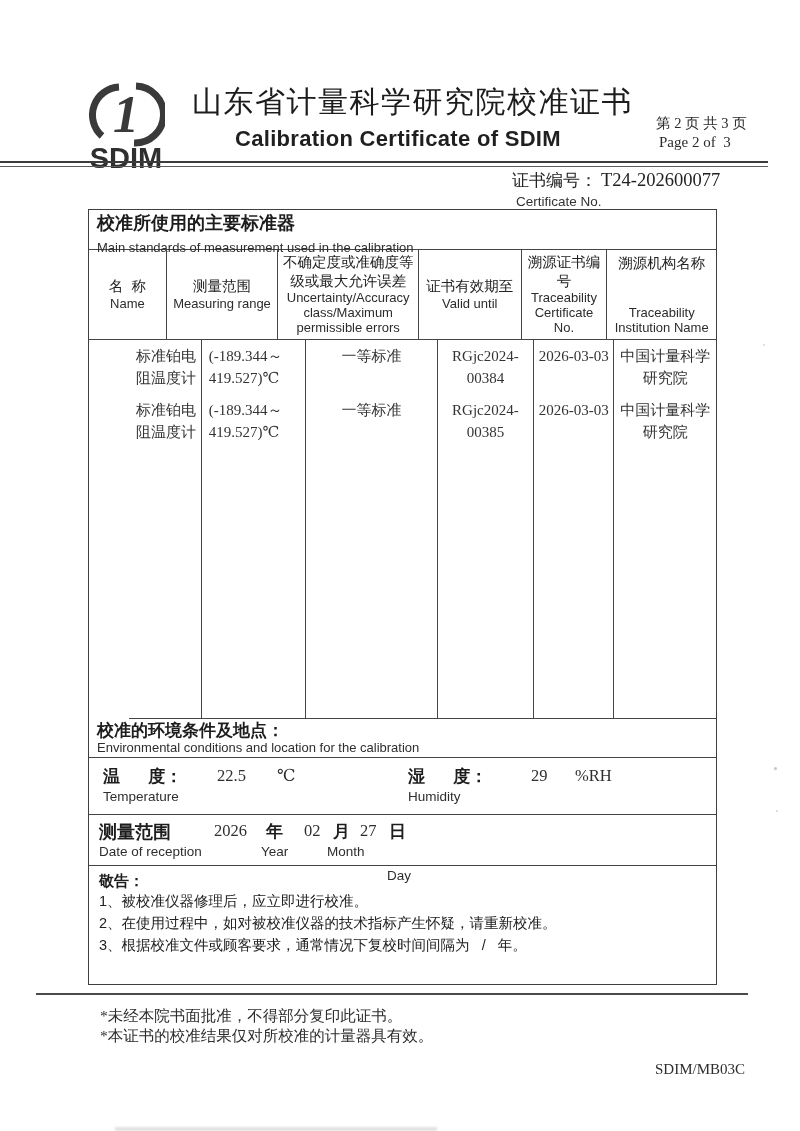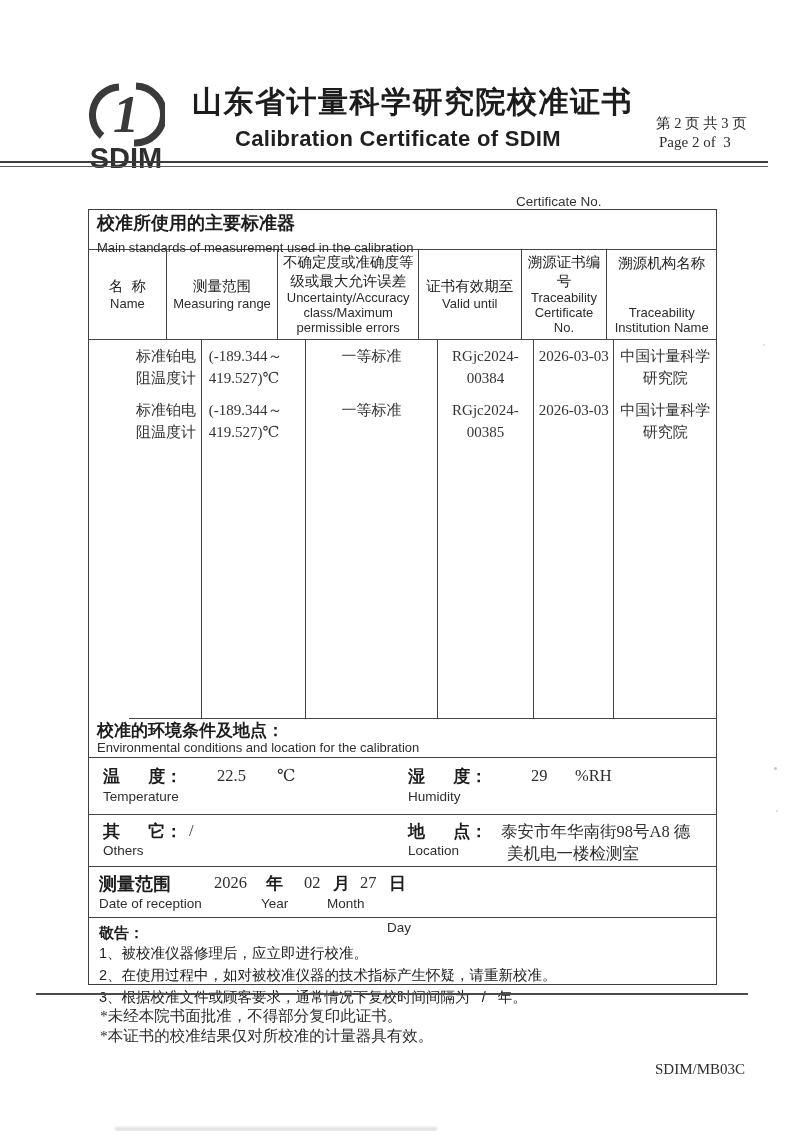--- a/index.html
+++ b/index.html
@@ -16,7 +16,7 @@
   #logo{left:76px;top:82px;width:100px;text-align:center;}
   #logo .mark{display:block;margin:0 auto;}
   #logo .word{font-weight:bold;font-size:29px;letter-spacing:0px;color:#2f2f2f;line-height:1;margin-top:-4px;}
-  #title-zh{left:192px;top:82px;width:450px;font-size:30px;font-weight:bold;letter-spacing:1.5px;color:#1c1c1c;}
+  #title-zh{left:192px;top:82px;width:450px;font-size:30px;font-weight:normal;letter-spacing:1.5px;color:#1c1c1c;}
   #title-en{left:235px;top:126px;font-size:22px;font-weight:bold;letter-spacing:0.3px;color:#1f1f1f;}
   #pageinfo-zh{left:656px;top:114px;font-size:14.5px;color:#2b2b2b;}
   #pageinfo-en{left:659px;top:134px;font-size:15px;color:#2b2b2b;}

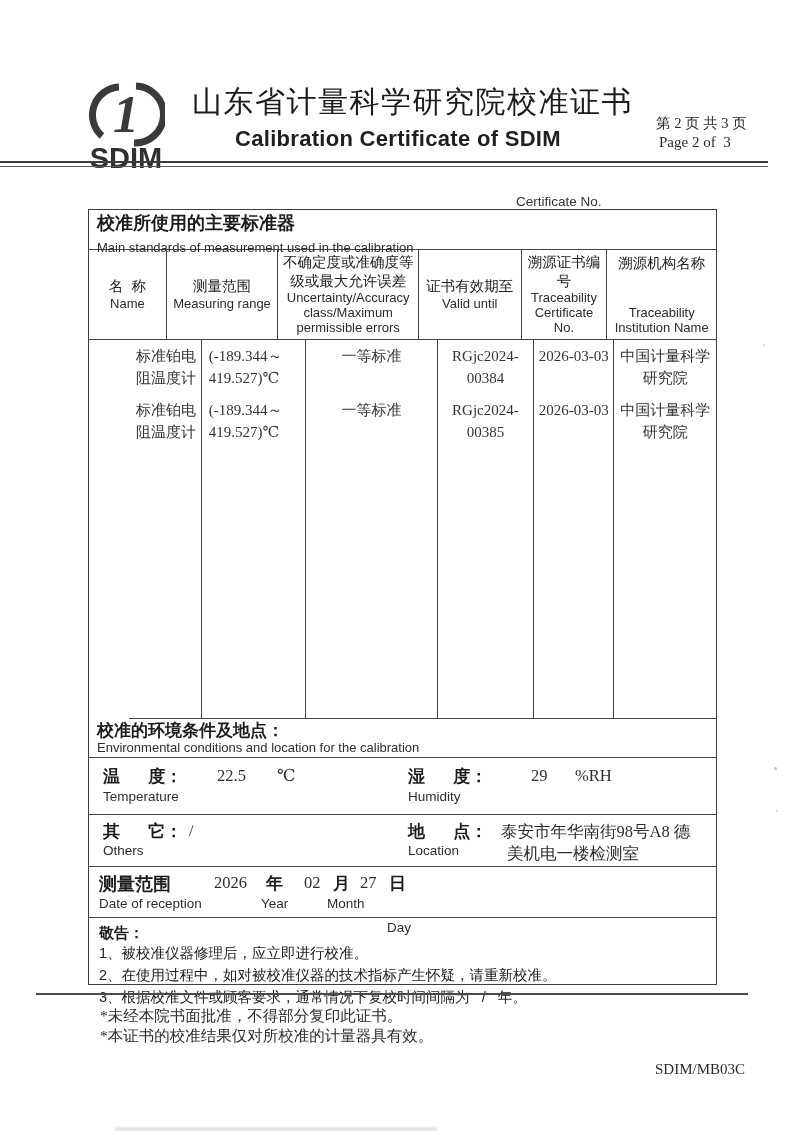--- a/index.html
+++ b/index.html
@@ -92,6 +92,9 @@
   <div id="pageinfo-en" class="abs serif pre">Page 2 of  3</div>
   <div id="toprule" class="abs"></div>
 
+  <div id="certno" class="abs">
+    <span>证书编号：</span><span class="val">T24-202600077</span>
+  </div>
   <div id="certno-en" class="abs sans">Certificate No.</div>
 
   <div id="ctable" class="abs">

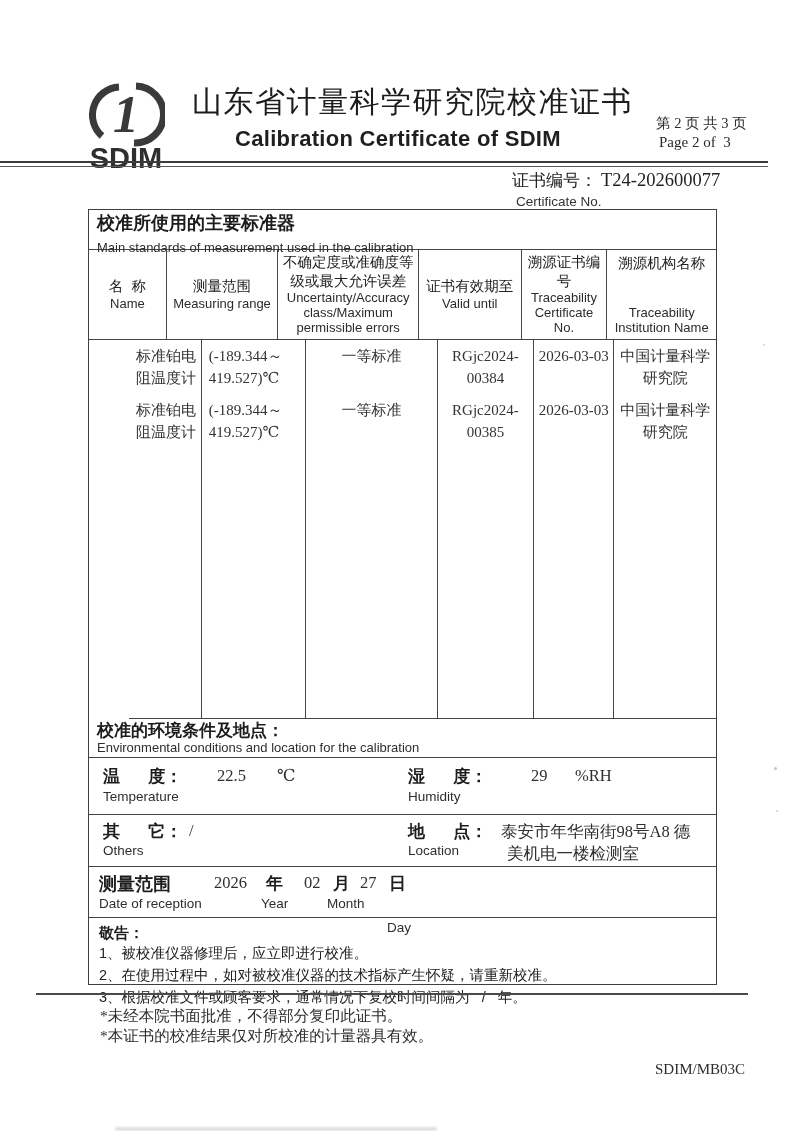--- a/index.html
+++ b/index.html
@@ -192,15 +192,6 @@
       <span class="abs en-label sans" style="left:319px;top:31px;">Humidity</span>
     </div>
 
-    <div id="othersrow" class="envrow bb">
-      <span class="abs zh-label sans pre" style="left:14px;top:5px;">其      它：</span>
-      <span class="abs val17" style="left:100px;top:6px;">/</span>
-      <span class="abs en-label sans" style="left:14px;top:28px;">Others</span>
-      <span class="abs zh-label sans pre" style="left:319px;top:5px;">地      点：</span>
-      <span class="abs val17" style="left:412px;top:6px;">泰安市年华南街98号A8 德</span>
-      <span class="abs val17" style="left:418px;top:28px;">美机电一楼检测室</span>
-      <span class="abs en-label sans" style="left:319px;top:28px;">Location</span>
-    </div>
 
     <div id="receptionrow" class="bb">
       <span class="abs zh-label sans" style="left:10px;top:5px;font-size:18px;">测量范围</span>

